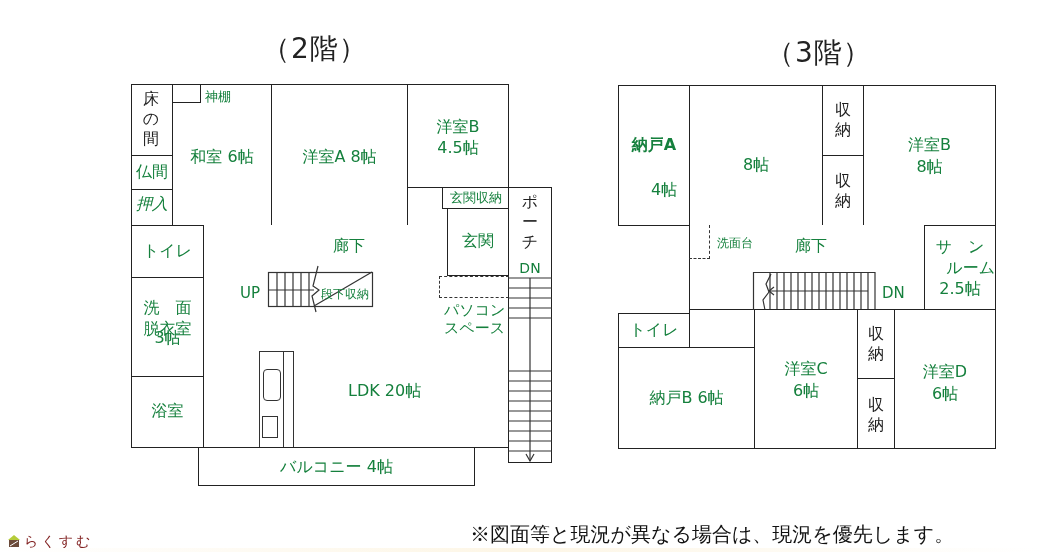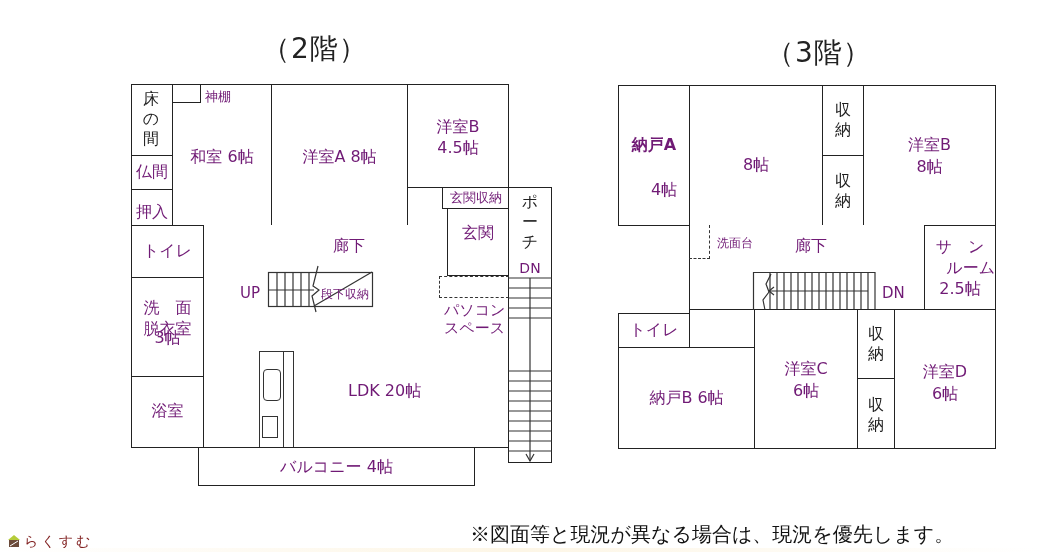--- a/index.html
+++ b/index.html
@@ -7,7 +7,7 @@
          font-family:"DejaVu Sans","Liberation Sans",sans-serif; color:#1a1a1a; }
   .abs { position:absolute; box-sizing:border-box; }
   .room { position:absolute; box-sizing:border-box; border:1.5px solid #222; background:#fff; }
-  .lbl { position:absolute; font-size:16px; line-height:20px; text-align:center; white-space:nowrap; color:#701a75; }
+  .lbl { position:absolute; font-size:16px; line-height:20px; text-align:center; white-space:nowrap; color:#15803d; }
   .lbl.sm { font-size:13px; line-height:16px; }
   .vt { position:absolute; font-size:16px; line-height:20px; text-align:center; width:20px; color:#1f1f1f; }
   .title { position:absolute; font-size:28px; font-weight:normal; color:#222; letter-spacing:1px; }

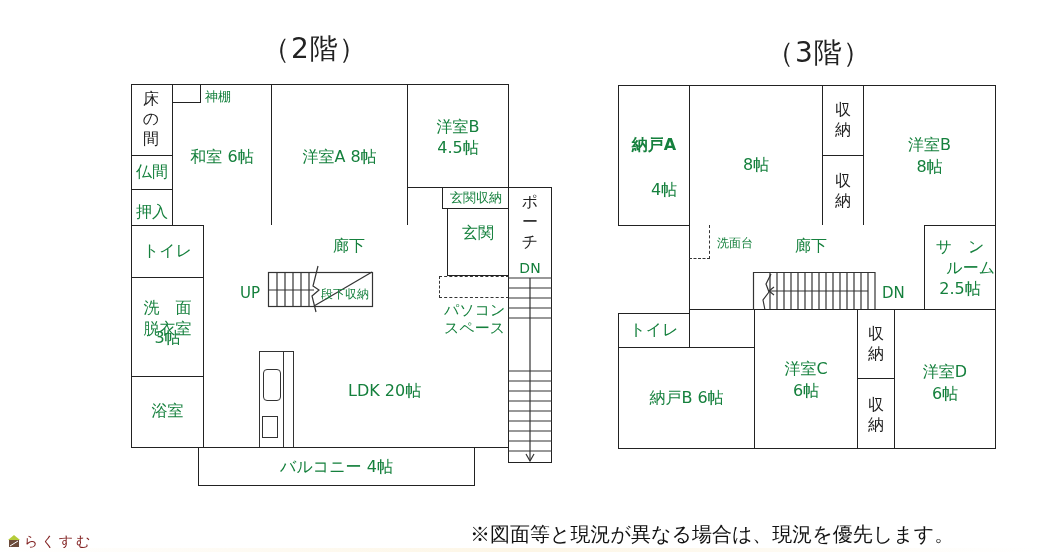--- a/index.html
+++ b/index.html
@@ -31,7 +31,7 @@
   <div class="lbl" style="left:1px; top:6px; width:38px;">仏間</div>
 </div>
 <div class="room" style="left:131px; top:189px; width:42px; height:37px;">
-  <div class="lbl" style="left:1px; top:12px; width:38px;">押入</div>
+  <div class="lbl" style="left:1px; top:4px; width:38px;font-style:italic;">押入</div>
 </div>
 
 <div class="room" style="left:172px; top:84px; width:100px; height:142px;">

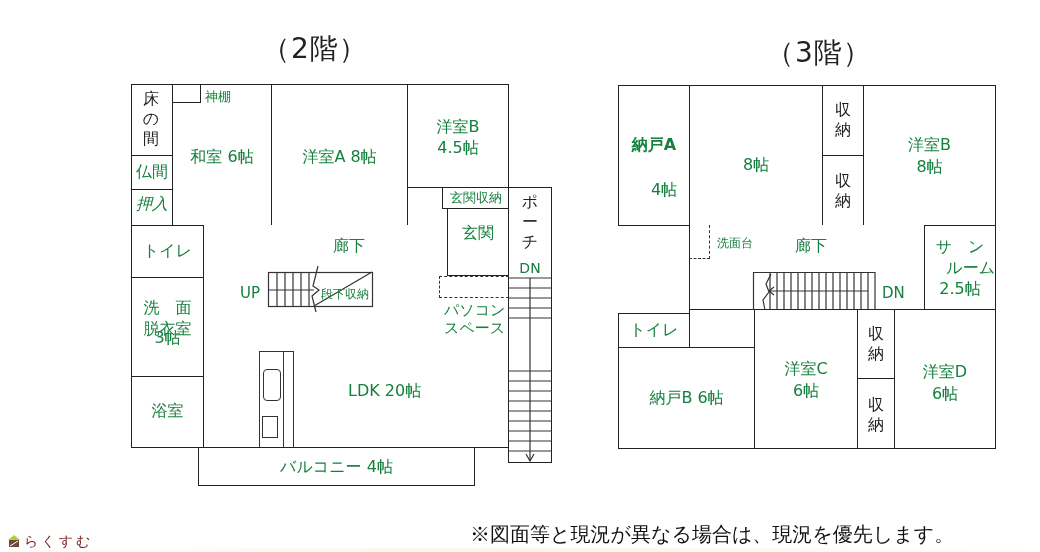--- a/index.html
+++ b/index.html
@@ -66,7 +66,7 @@
   <div class="lbl sm" style="left:0; top:2px; width:66px;">玄関収納</div>
 </div>
 <div class="room" style="left:447px; top:208px; width:62px; height:68px;">
-  <div class="lbl" style="left:0; top:14px; width:60px;">玄関</div>
+  <div class="lbl" style="left:0; top:22px; width:60px;">玄関</div>
 </div>
 <div class="room" style="left:508px; top:187px; width:44px; height:276px;">
   <div class="vt" style="left:11px; top:4px;">ポ</div>

